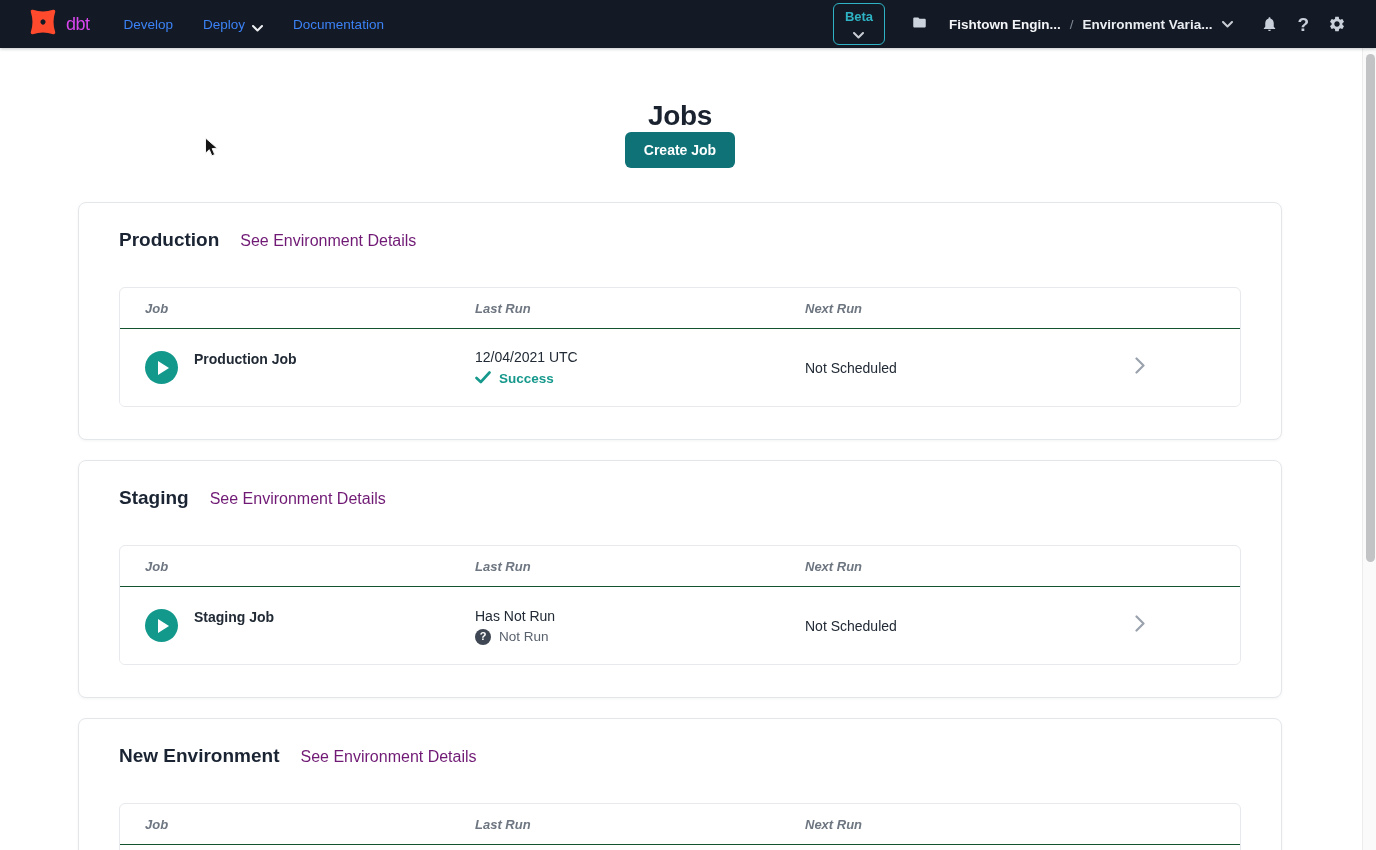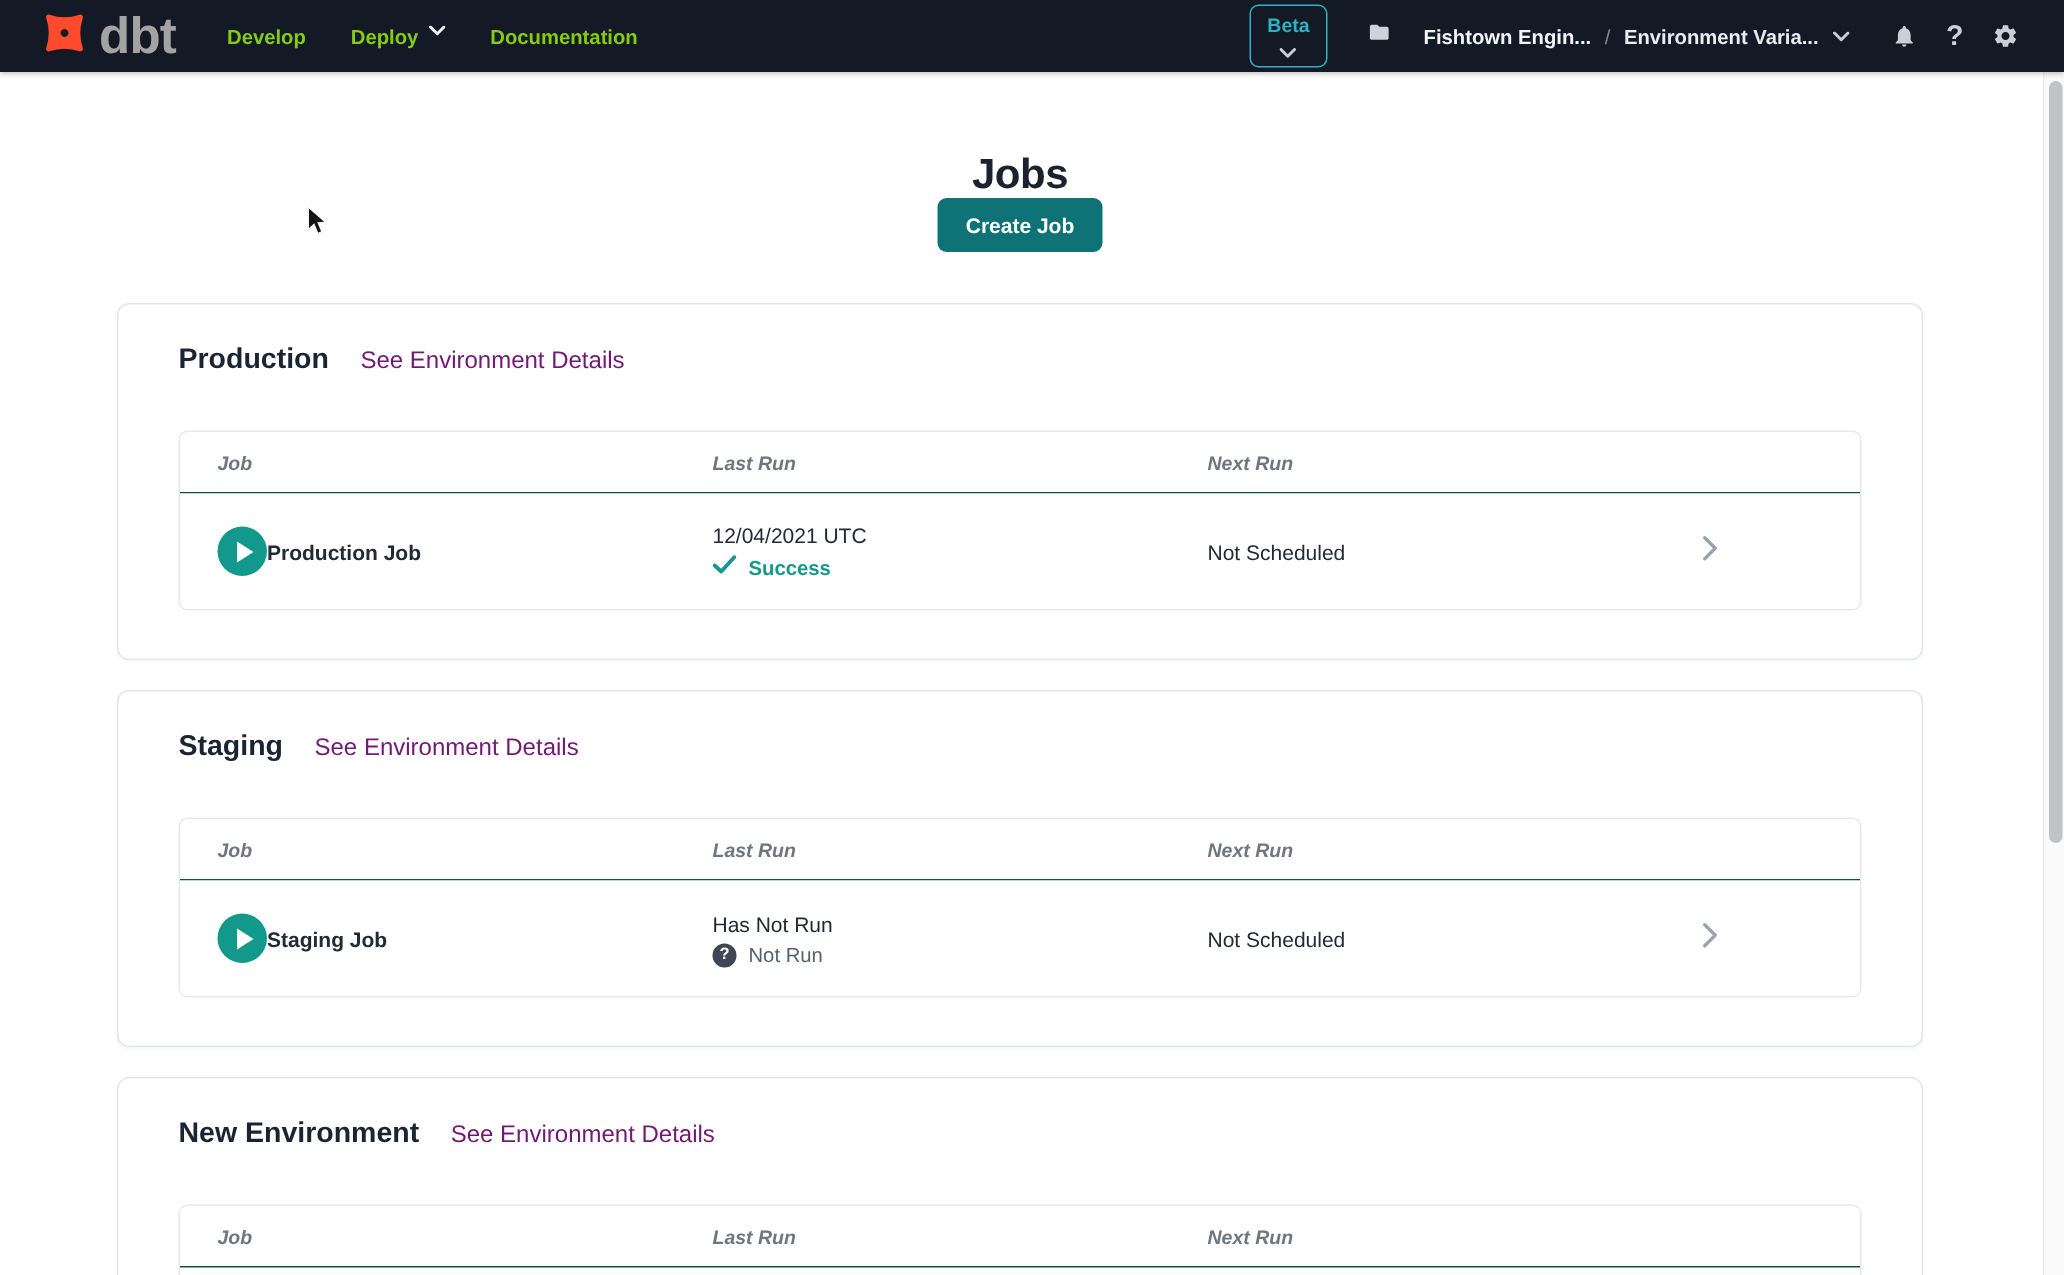--- a/index.html
+++ b/index.html
@@ -24,7 +24,7 @@
   }
   .logo { display: flex; align-items: center; gap: 6px; cursor: pointer; }
   .logo-mark { width: 34px; height: 34px; }
-  .logo-text { color: #a3a3a3; font-size: 34px; font-weight: 700; letter-spacing: -0.5px; line-height: 1; }
+  .logo-text { color: #d946ef; font-size: 18px; font-weight: 400; letter-spacing: -0.5px; line-height: 1; }
   .nav-items { display: flex; align-items: center; margin-left: 34px; gap: 30px; }
   .nav-item {
     color: #84cc16; font-size: 13.5px; font-weight: 700;

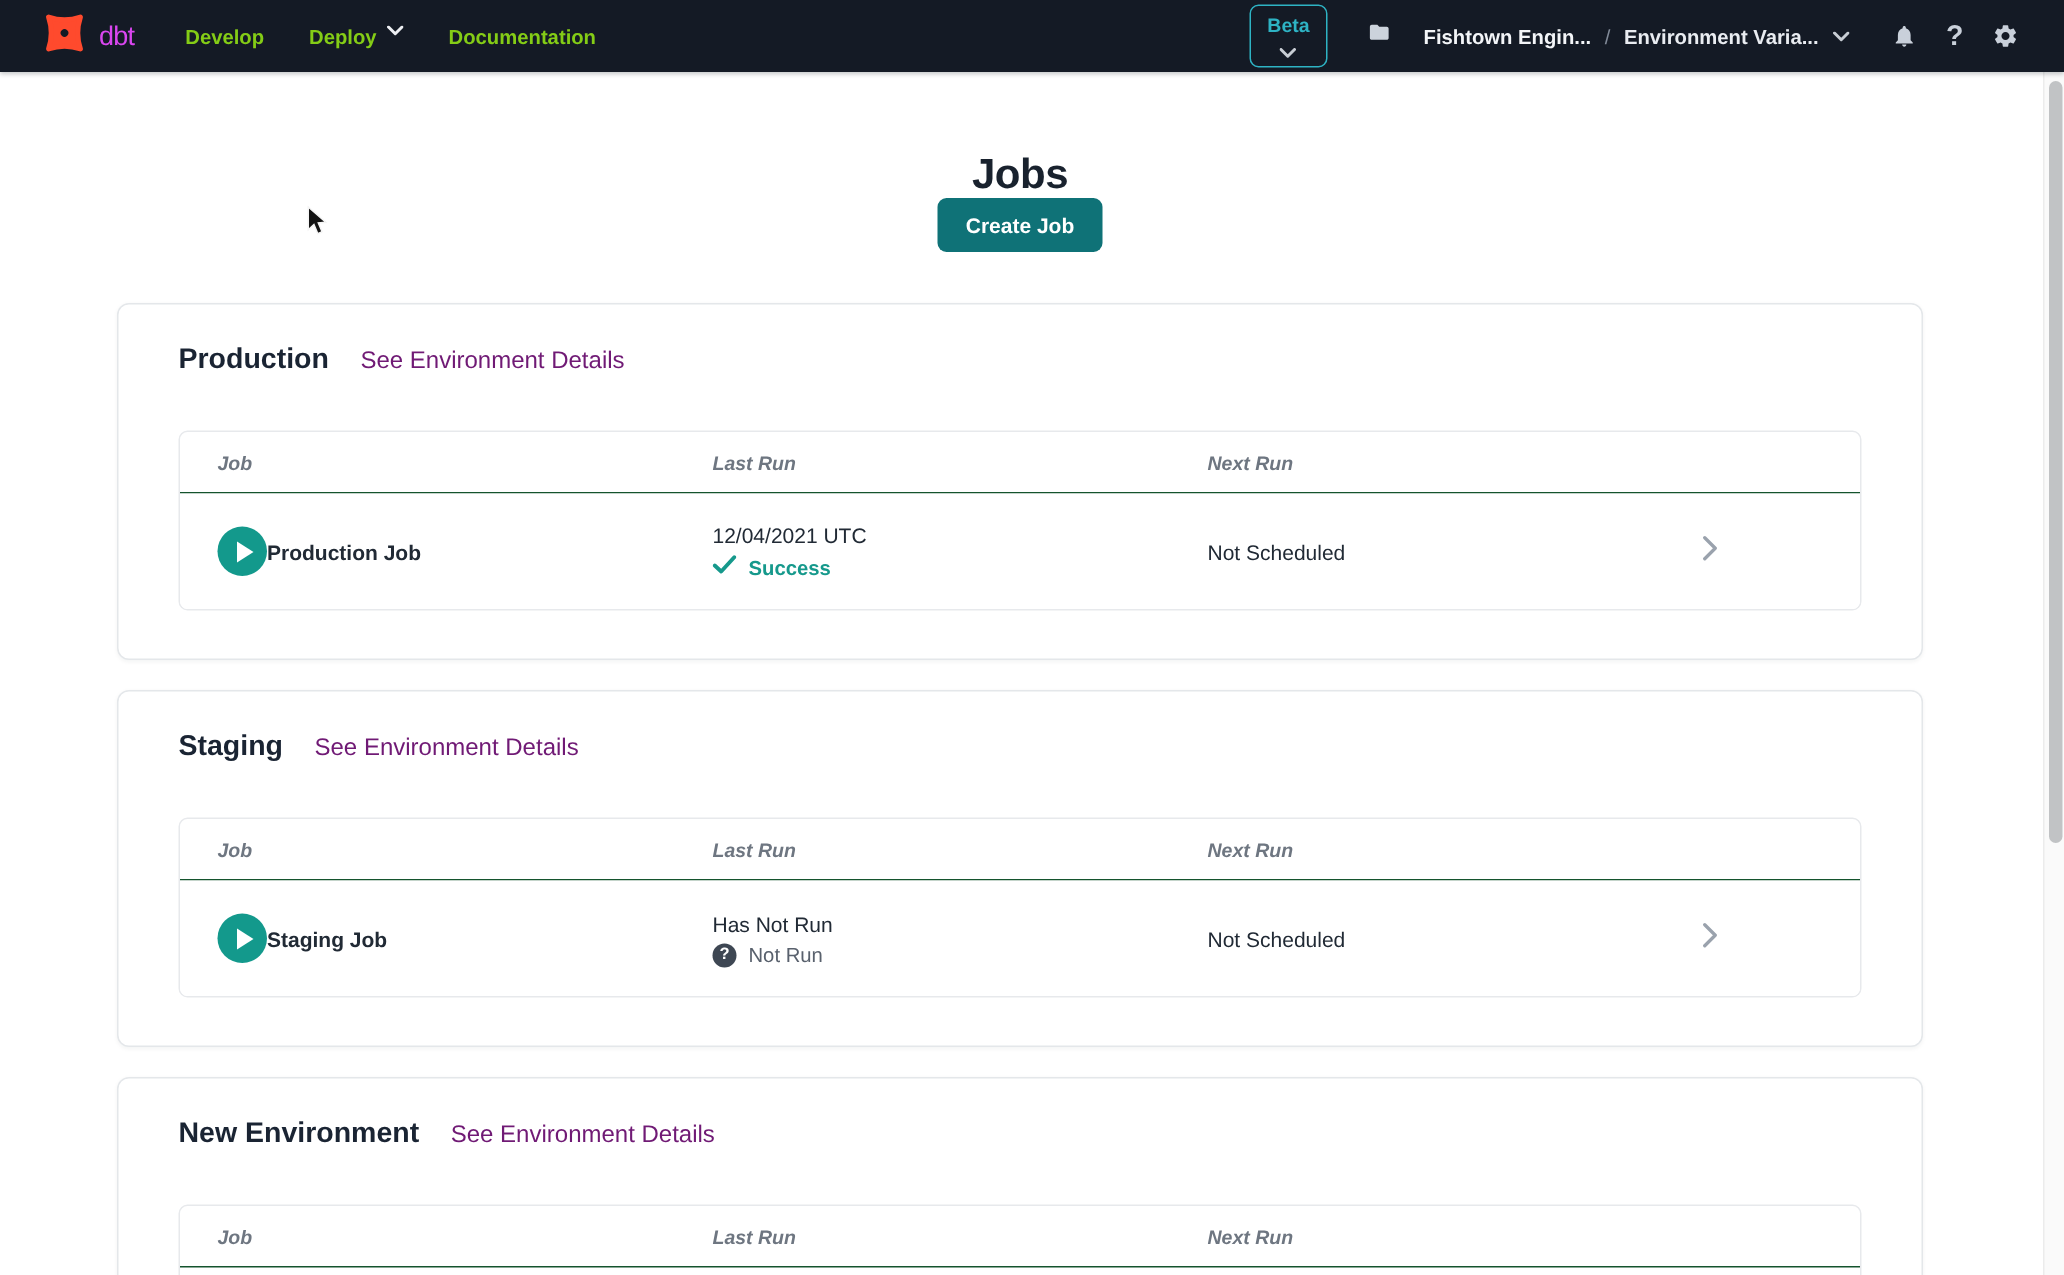--- a/index.html
+++ b/index.html
@@ -27,8 +27,8 @@
   .logo-text { color: #d946ef; font-size: 18px; font-weight: 400; letter-spacing: -0.5px; line-height: 1; }
   .nav-items { display: flex; align-items: center; margin-left: 34px; gap: 30px; }
   .nav-item {
-    color: #84cc16; font-size: 13.5px; font-weight: 700;
-    display: flex; align-items: flex-start; gap: 7px; cursor: pointer;
+    color: #3b82f6; font-size: 13.5px; font-weight: 400;
+    display: flex; align-items: flex-end; gap: 7px; cursor: pointer;
   }
   .nav-right { margin-left: auto; display: flex; align-items: center; }
   .beta-btn {

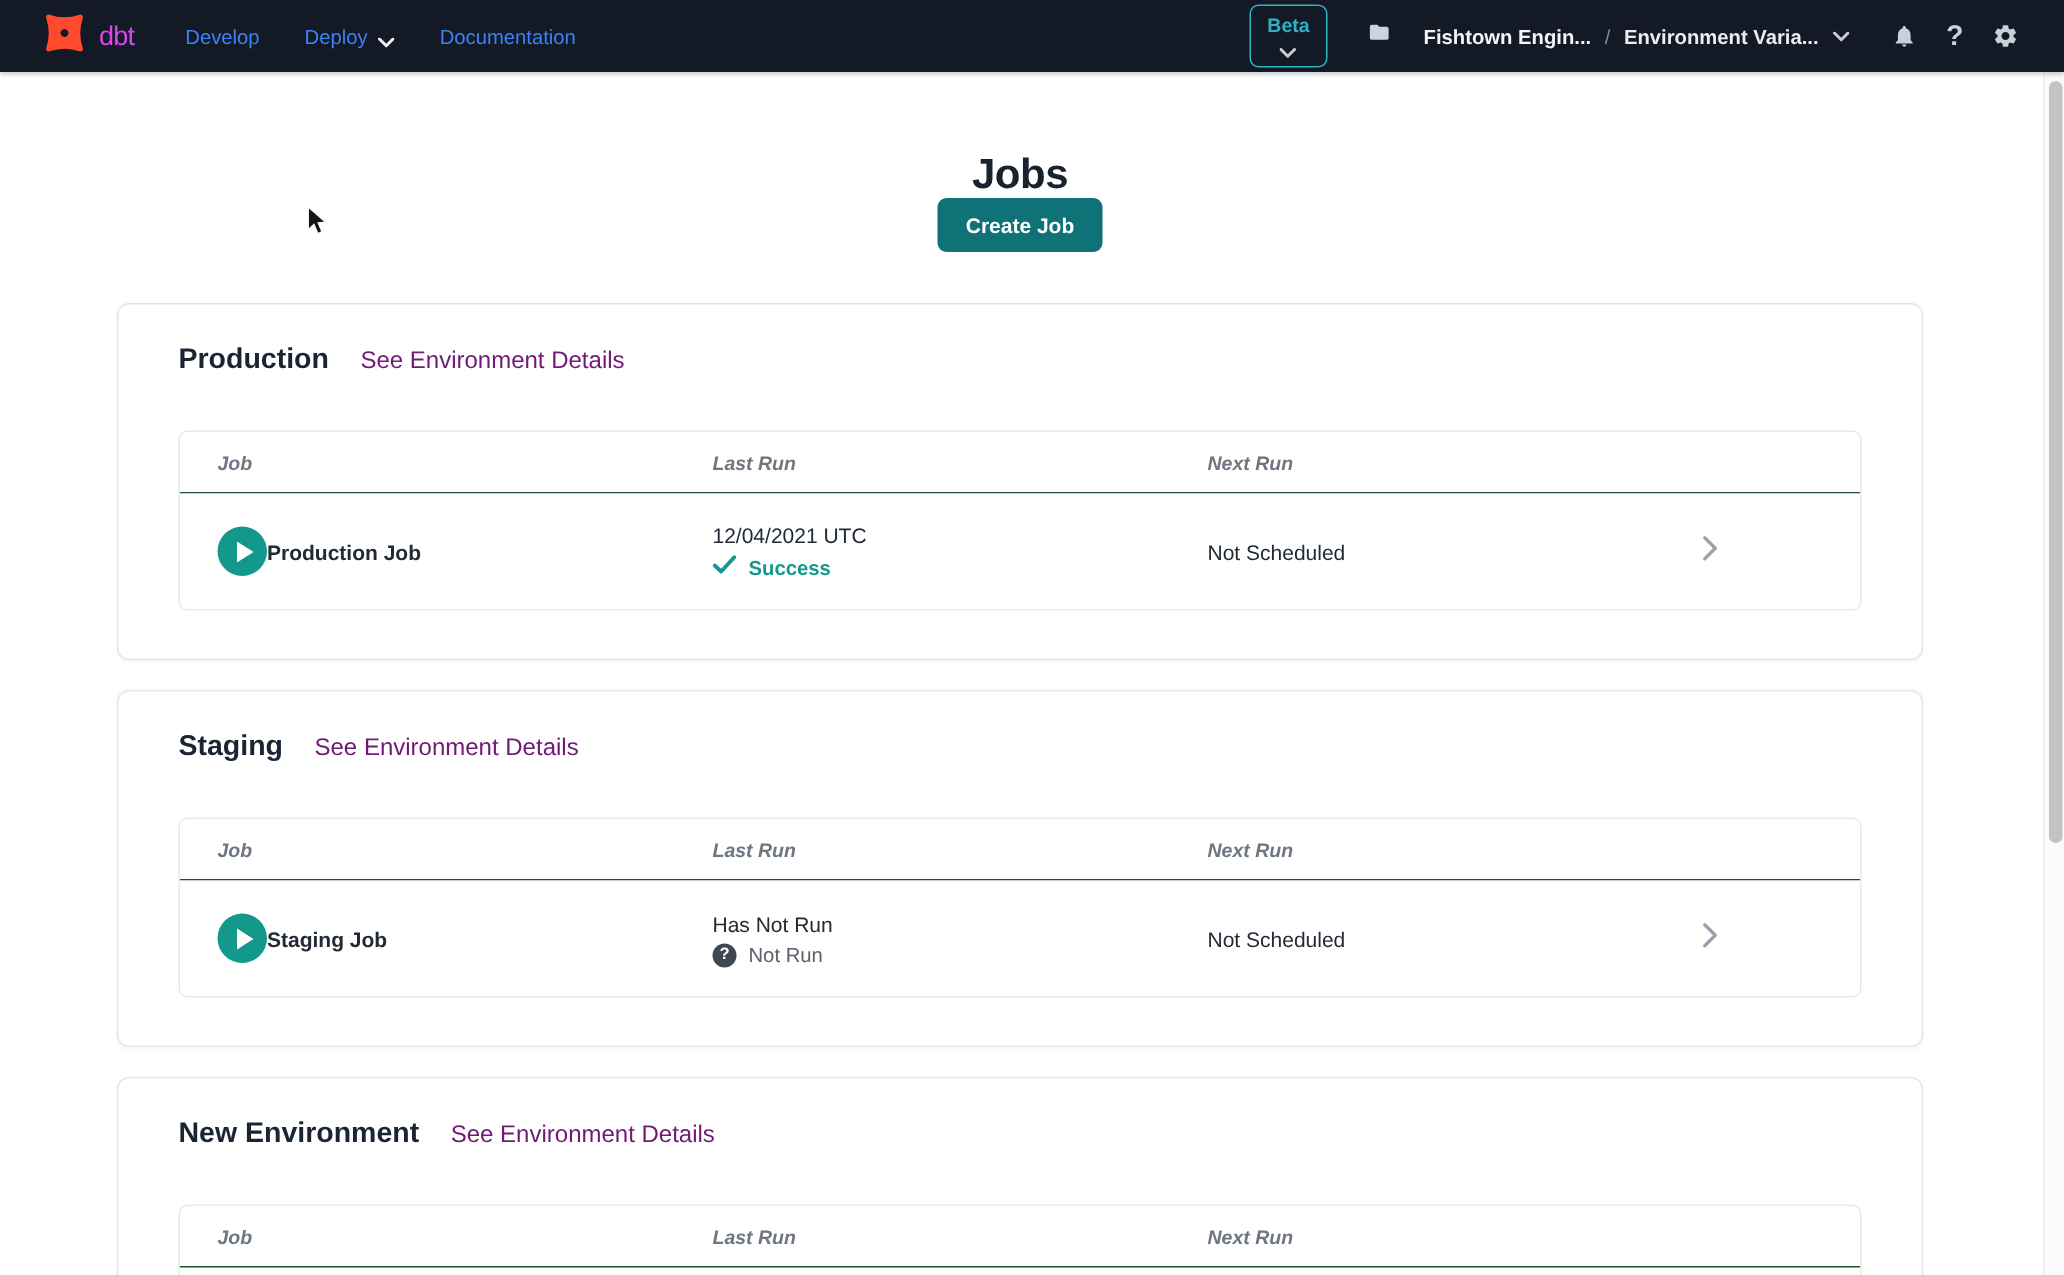--- a/index.html
+++ b/index.html
@@ -94,7 +94,7 @@
     cursor: pointer;
     background: #fff;
   }
-  .cell-job { display: flex; align-items: center; padding-left: 25px; }
+  .cell-job { display: flex; align-items: flex-start; gap: 16px; padding-left: 25px; }
   .play-btn {
     width: 33px; height: 33px; border-radius: 50%;
     background: #13998c; border: none; cursor: pointer;

